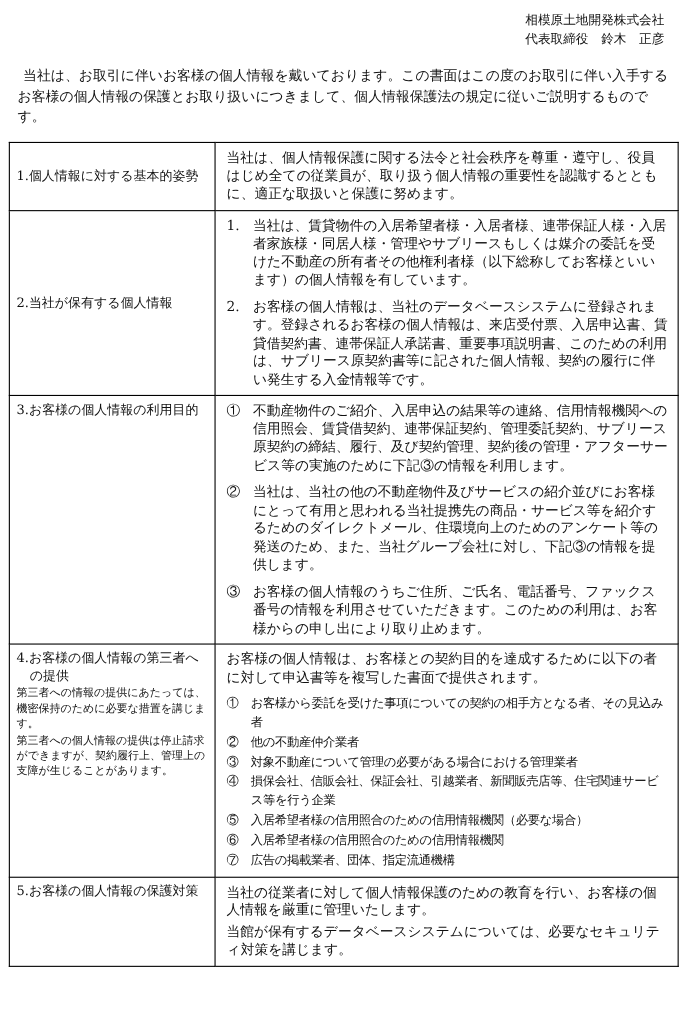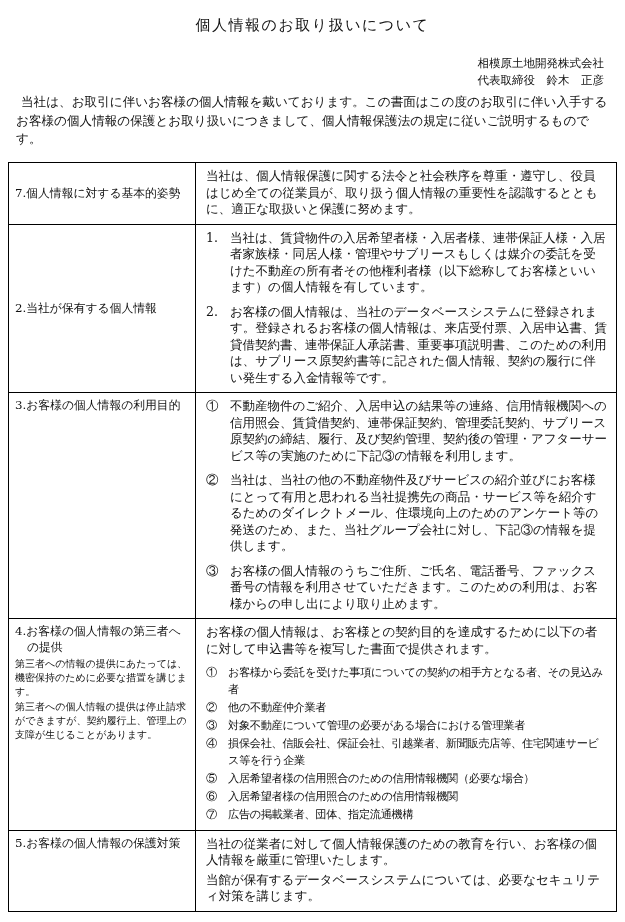--- a/index.html
+++ b/index.html
@@ -83,7 +83,6 @@
 <body>
 
 <div class="doc">
-  <h1 class="doc-title">個人情報のお取り扱いについて</h1>
 
   <div class="letterhead">
     <div>相模原土地開発株式会社</div>

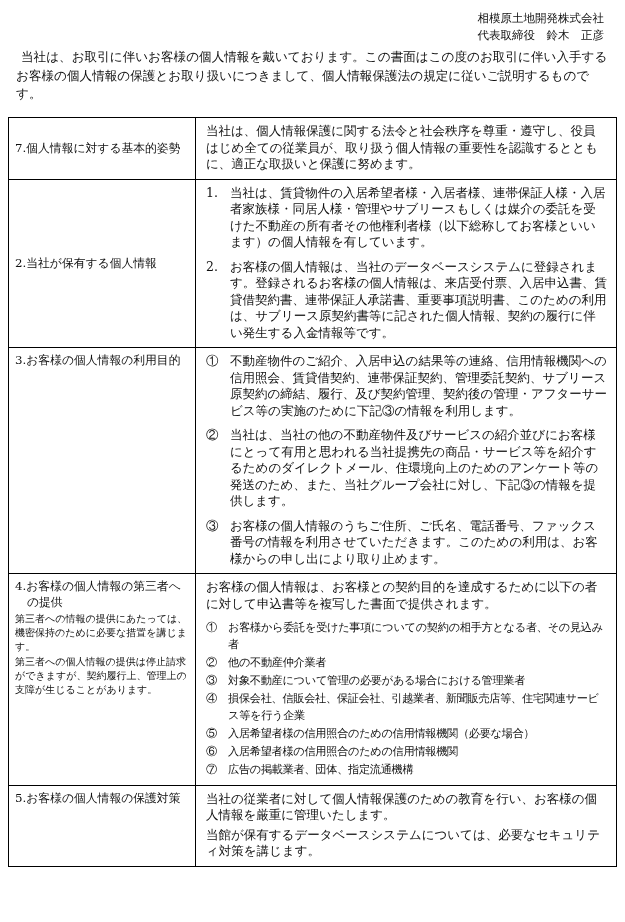--- a/index.html
+++ b/index.html
@@ -34,7 +34,7 @@
   .intro {
     font-size: 12.6px;
     line-height: 1.46;
-    margin: 5px 8px 14px 8px;
+    margin: 17px 8px 14px 8px;
     text-indent: 5px;
   }
   table.privacy-table {

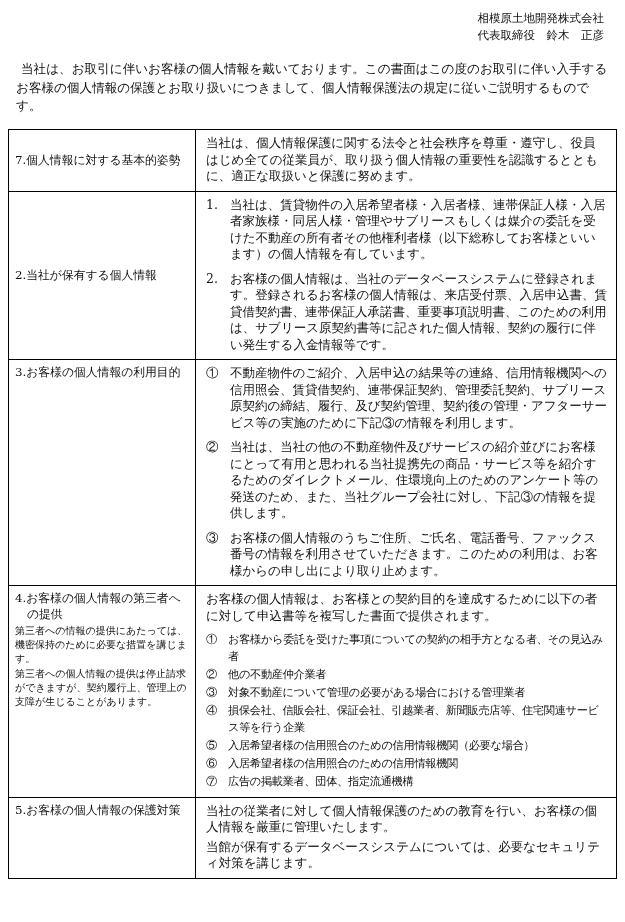--- a/index.html
+++ b/index.html
@@ -95,7 +95,7 @@
     <tbody>
         <tr class="row row-1">
           <td class="label-cell">
-            <div class="row-label">7.個人情報に対する基本的姿勢</div>
+            <div class="row-label">1.個人情報に対する基本的姿勢</div>
           </td>
           <td class="content-cell">
             <p class="para">当社は、個人情報保護に関する法令と社会秩序を尊重・遵守し、役員はじめ全ての従業員が、取り扱う個人情報の重要性を認識するとともに、適正な取扱いと保護に努めます。</p>

